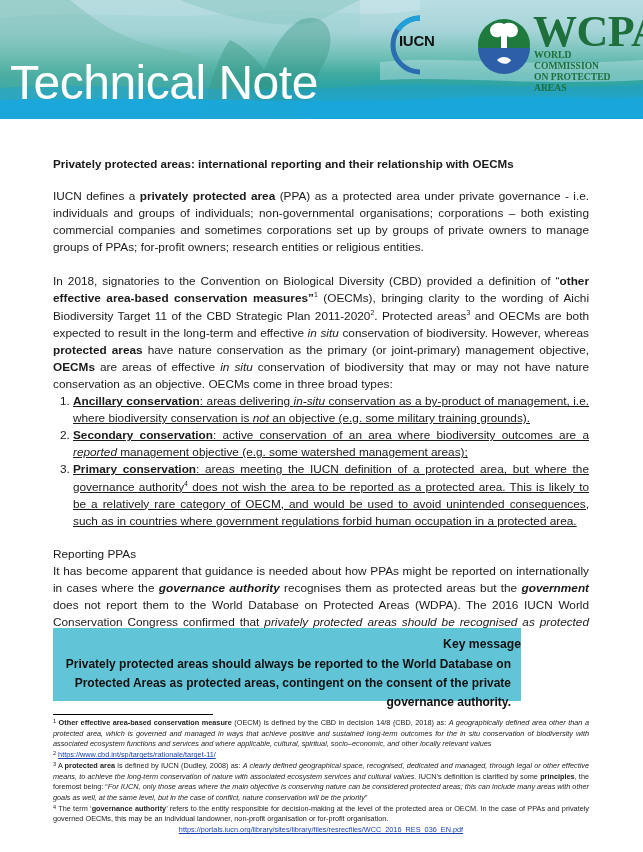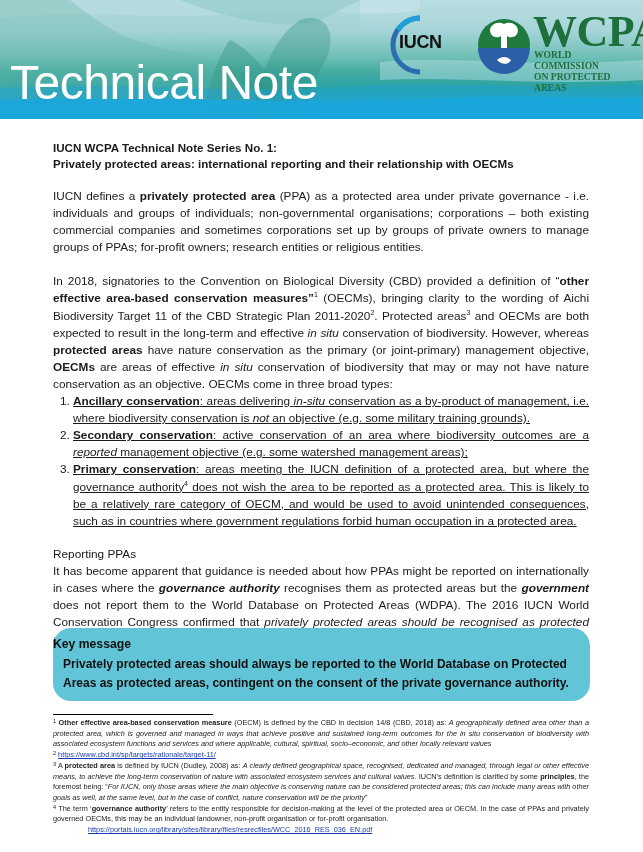--- a/index.html
+++ b/index.html
@@ -25,7 +25,7 @@
   }
   .logo-iucn { position: absolute; left: 386px; top: 14px; width: 64px; height: 60px; }
   .logo-iucn .iucn-text {
-    position: absolute; left: 13px; top: 18px; font-weight: 700; font-size: 18px; color: #111;
+    position: absolute; left: 13px; top: 18px; font-weight: 700; font-size: 15px; color: #111;
     letter-spacing: -0.3px;
   }
   .logo-wcpa { position: absolute; left: 477px; top: 14px; width: 160px; height: 60px; }

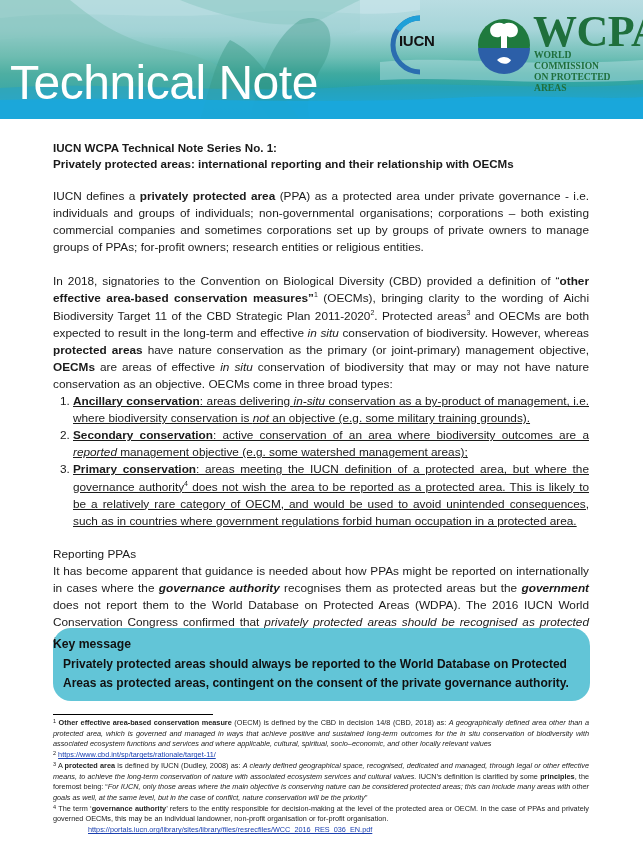--- a/index.html
+++ b/index.html
@@ -110,7 +110,7 @@
 
 <div class="content">
   <p class="series-title">
-    <span>IUCN WCPA Technical Note Series No. 1:</span><br>
+    <br>
     <span>Privately protected areas: international reporting and their relationship with OECMs</span>
   </p>
 

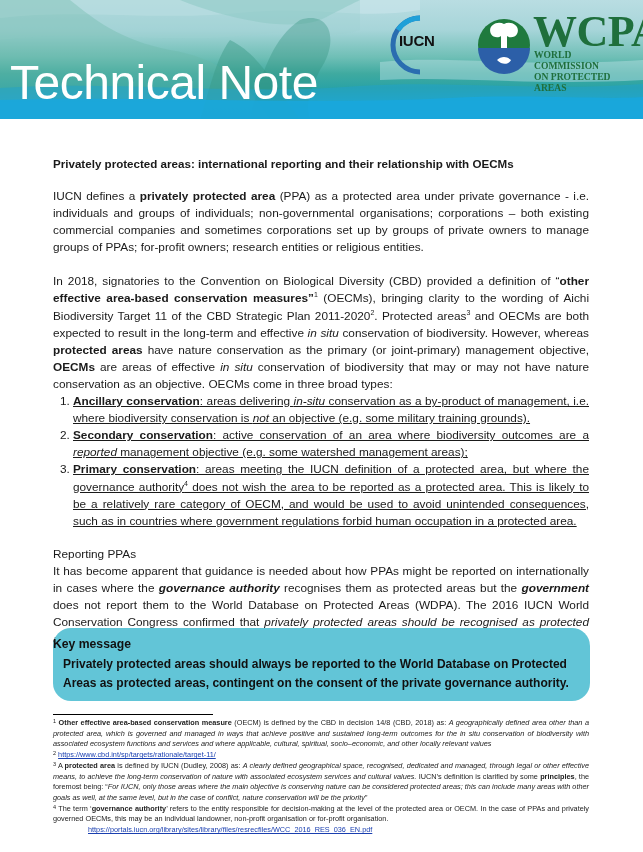--- a/index.html
+++ b/index.html
@@ -50,8 +50,8 @@
   b { font-weight: 700; }
 
   .keybox {
-    position: absolute; left: 53px; top: 628px; width: 537px; height: 73px;
-    background: #62c5d7; text-align: left; color: #111; border-radius: 18px;
+    position: absolute; left: 53px; top: 628px; width: 468px; height: 73px;
+    background: #62c5d7; text-align: right; color: #111;
   }
   .keybox .kh { font-size: 12.2px; font-weight: 700; margin-top: 8px; line-height: 16px; }
   .keybox .km { font-size: 12px; font-weight: 700; line-height: 19px; margin-top: 3px; padding: 0 10px; }

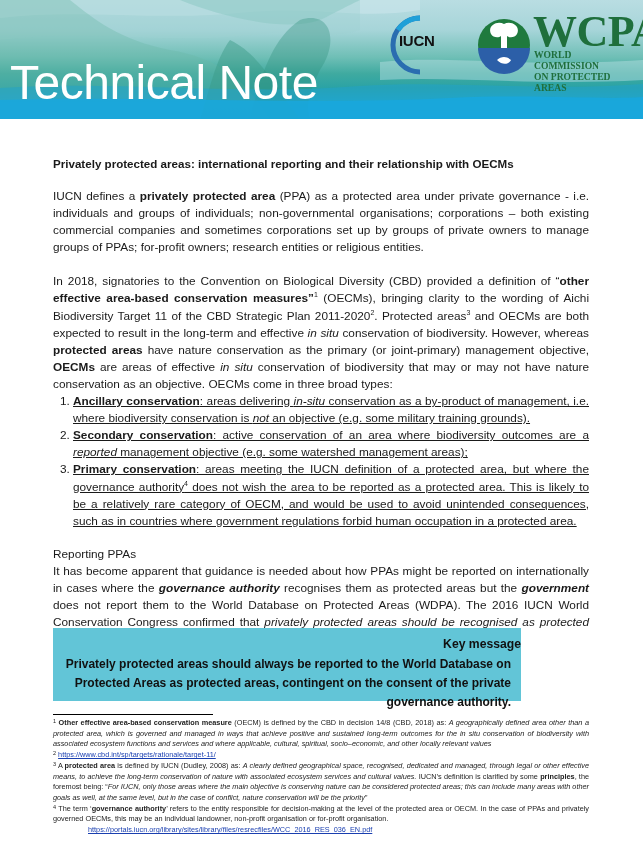--- a/index.html
+++ b/index.html
@@ -139,7 +139,7 @@
   <p><span class="fsup">2</span> <a>https://www.cbd.int/sp/targets/rationale/target-11/</a></p>
   <p><span class="fsup">3</span><span> A </span><b>protected area</b><span> is defined by IUCN (Dudley, 2008) as: </span><i>A clearly defined geographical space, recognised, dedicated and managed, through legal or other effective means, to achieve the long-term conservation of nature with associated ecosystem services and cultural values.</i><span> IUCN’s definition is clarified by some </span><b>principles</b><span>, the foremost being: “</span><i>For IUCN, only those areas where the main objective is conserving nature can be considered protected areas; this can include many areas with other goals as well, at the same level, but in the case of conflict, nature conservation will be the priority</i><span>”</span></p>
   <p><span class="fsup">4</span><span> The term ‘</span><b>governance authority</b><span>’ refers to the entity responsible for decision-making at the level of the protected area or OECM. In the case of PPAs and privately governed OECMs, this may be an individual landowner, non-profit organisation or for-profit organisation.</span></p>
-  <p style="text-align:left;margin-left:35px;"><a>https://portals.iucn.org/library/sites/library/files/resrecfiles/WCC_2016_RES_036_EN.pdf</a></p>
+  <p style="text-align:center;"><a>https://portals.iucn.org/library/sites/library/files/resrecfiles/WCC_2016_RES_036_EN.pdf</a></p>
 </div>
 
 </body></html>

